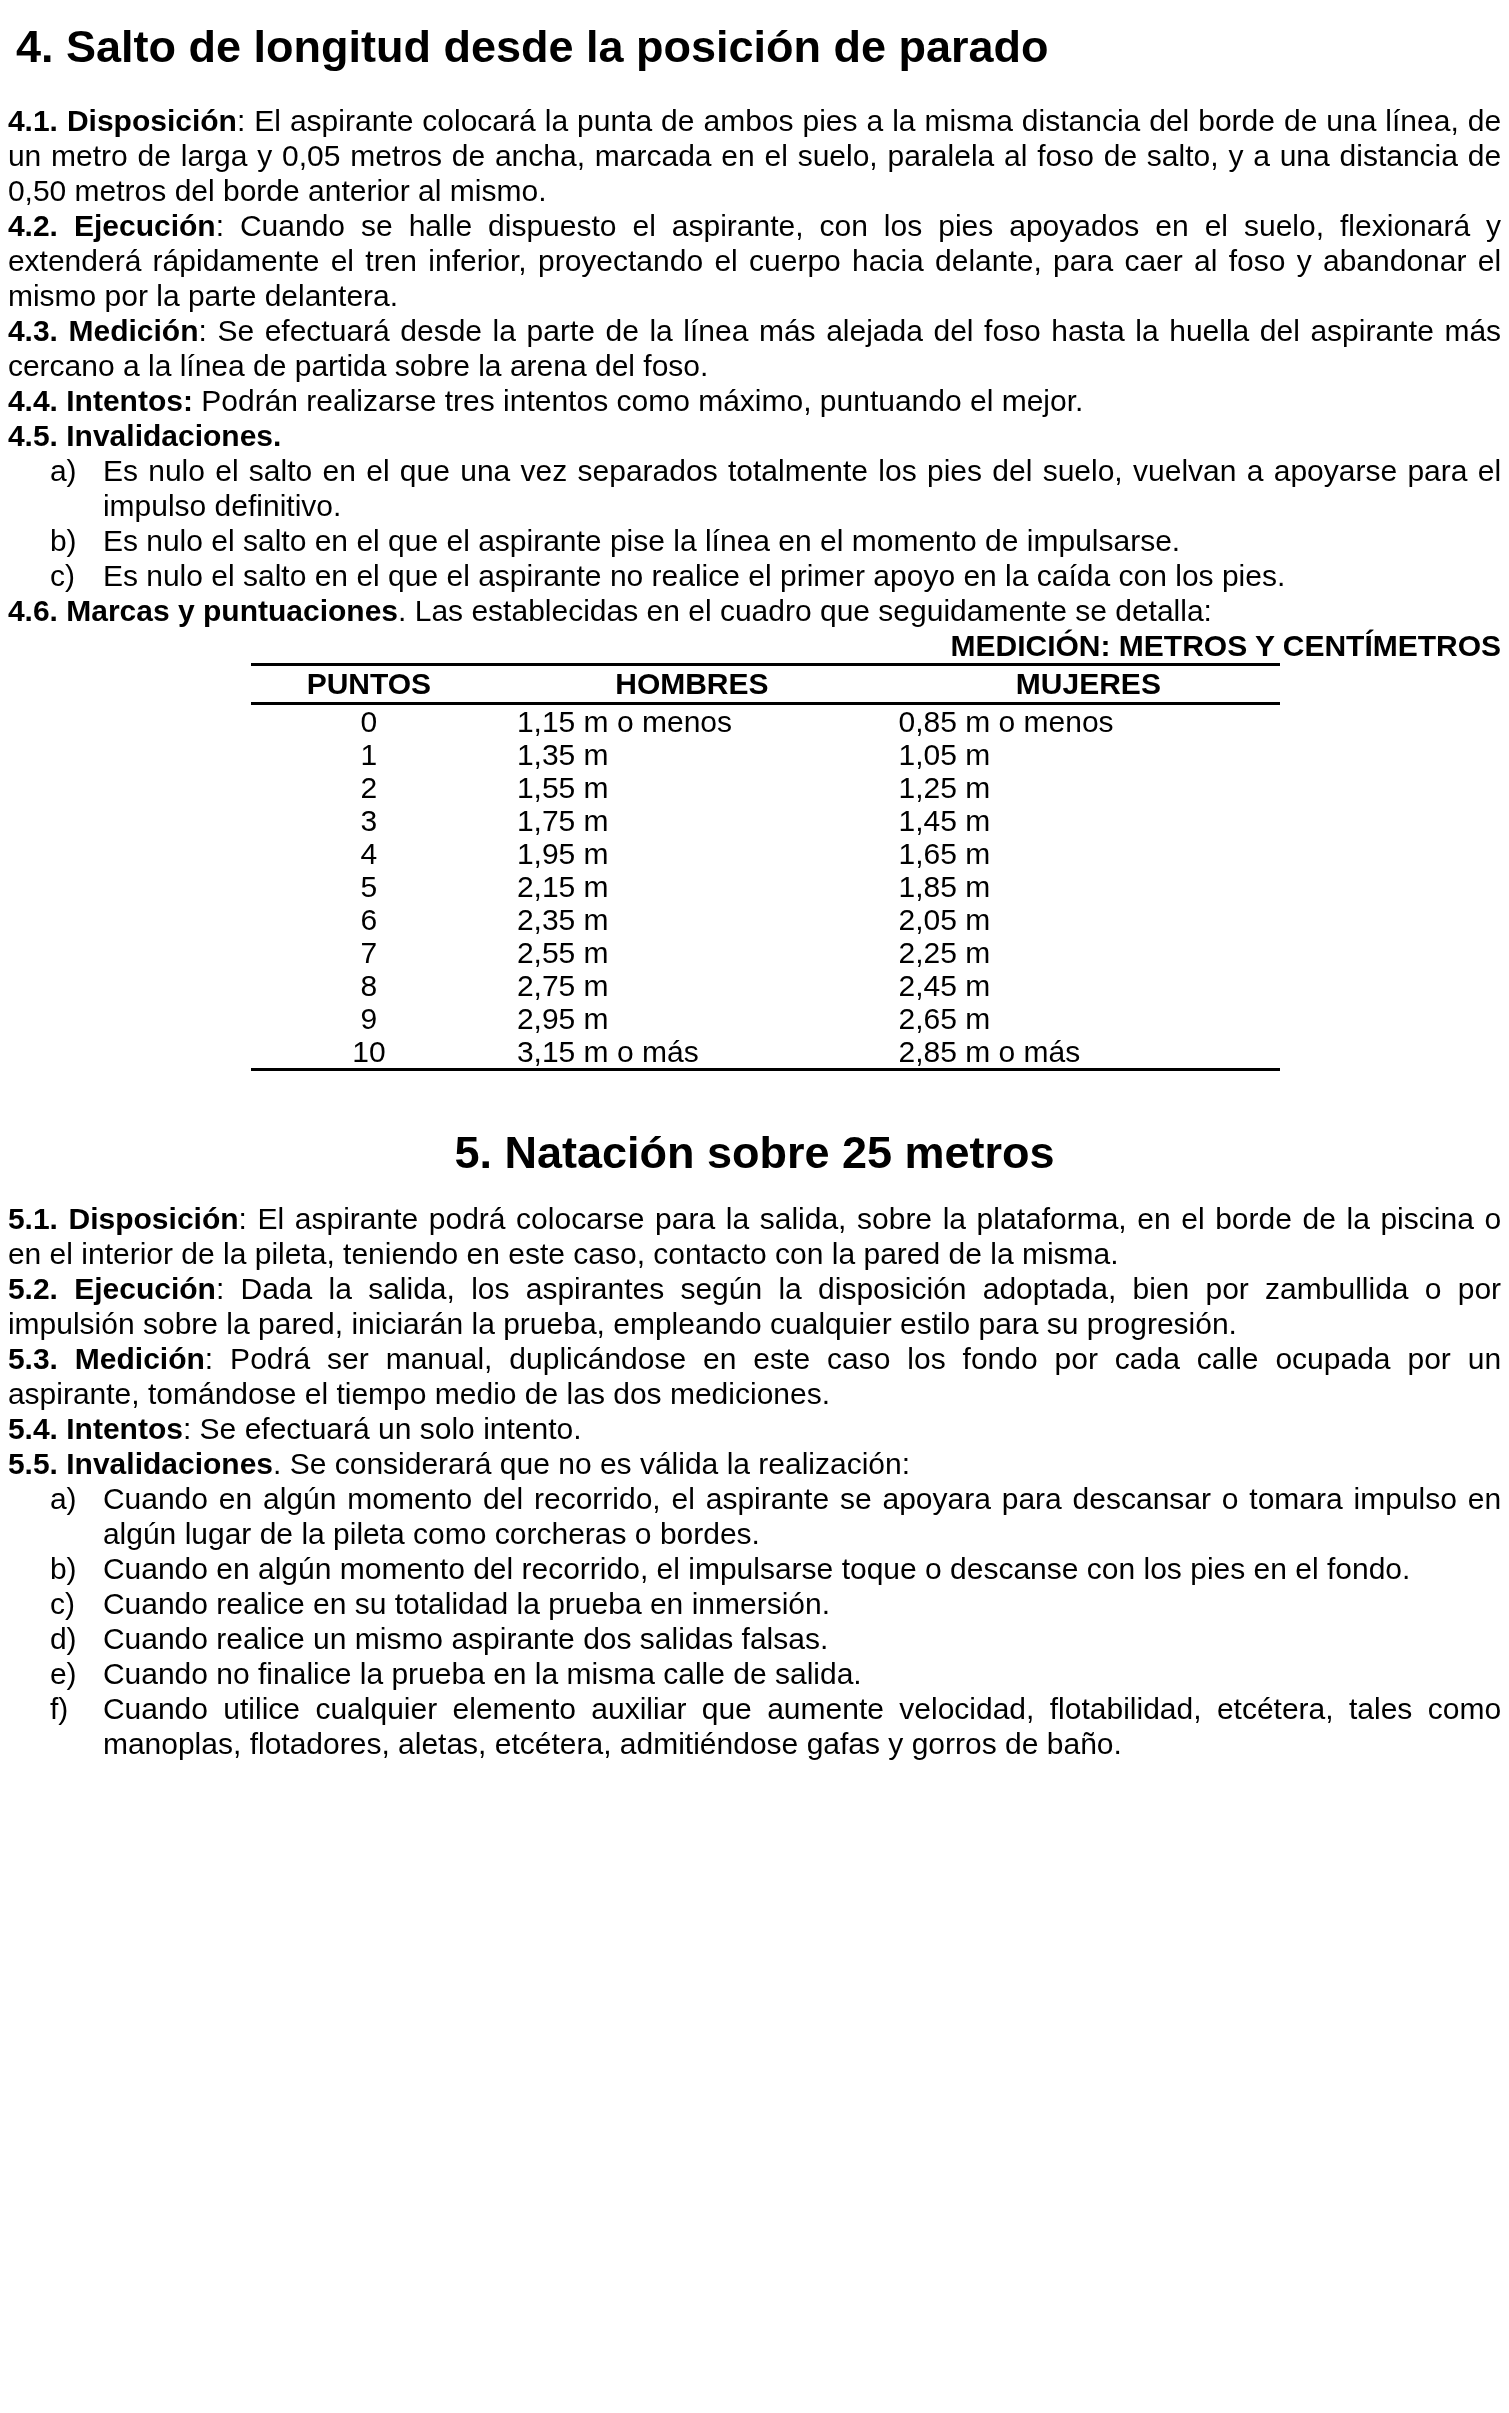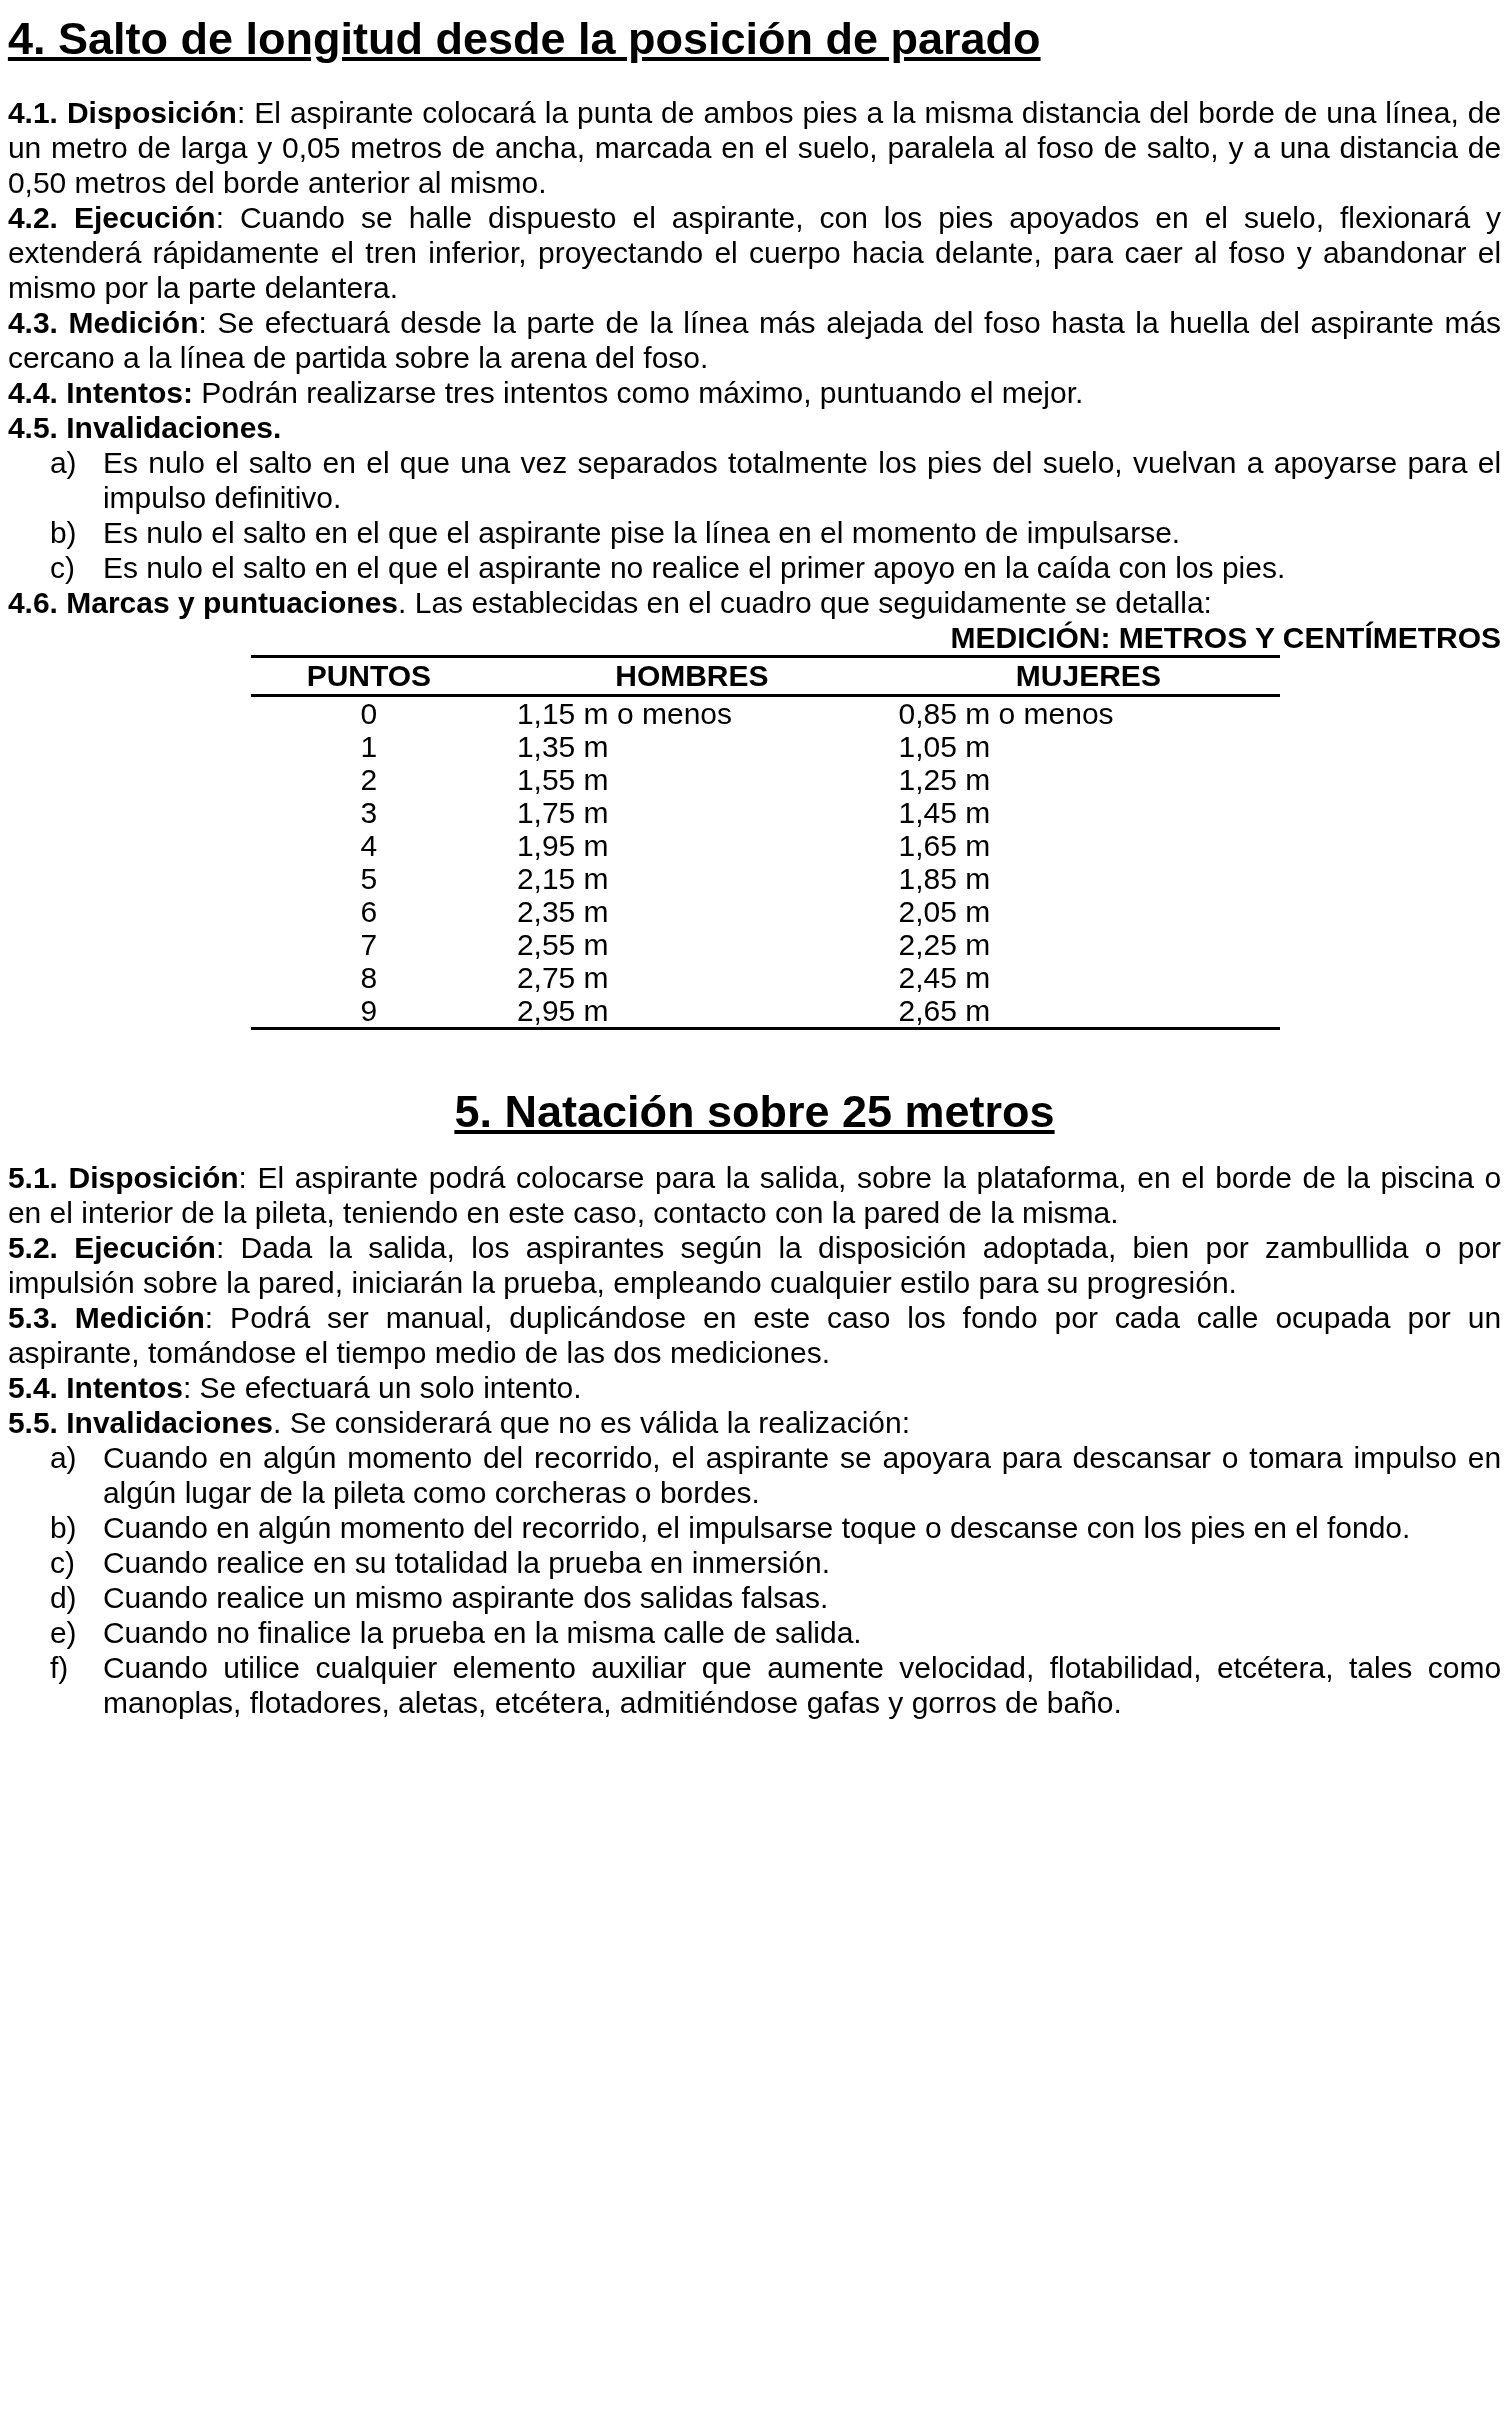--- a/index.html
+++ b/index.html
@@ -14,7 +14,7 @@
     font-size: 30px;
     line-height: 35px;
   }
-  .sec-heading { font-weight: bold; margin: 0; text-decoration: underline; }
+  .sec-heading { font-weight: bold; margin: 8px; }
   p.para { margin: 0; text-align: justify; }
   .b { font-weight: bold; }
 

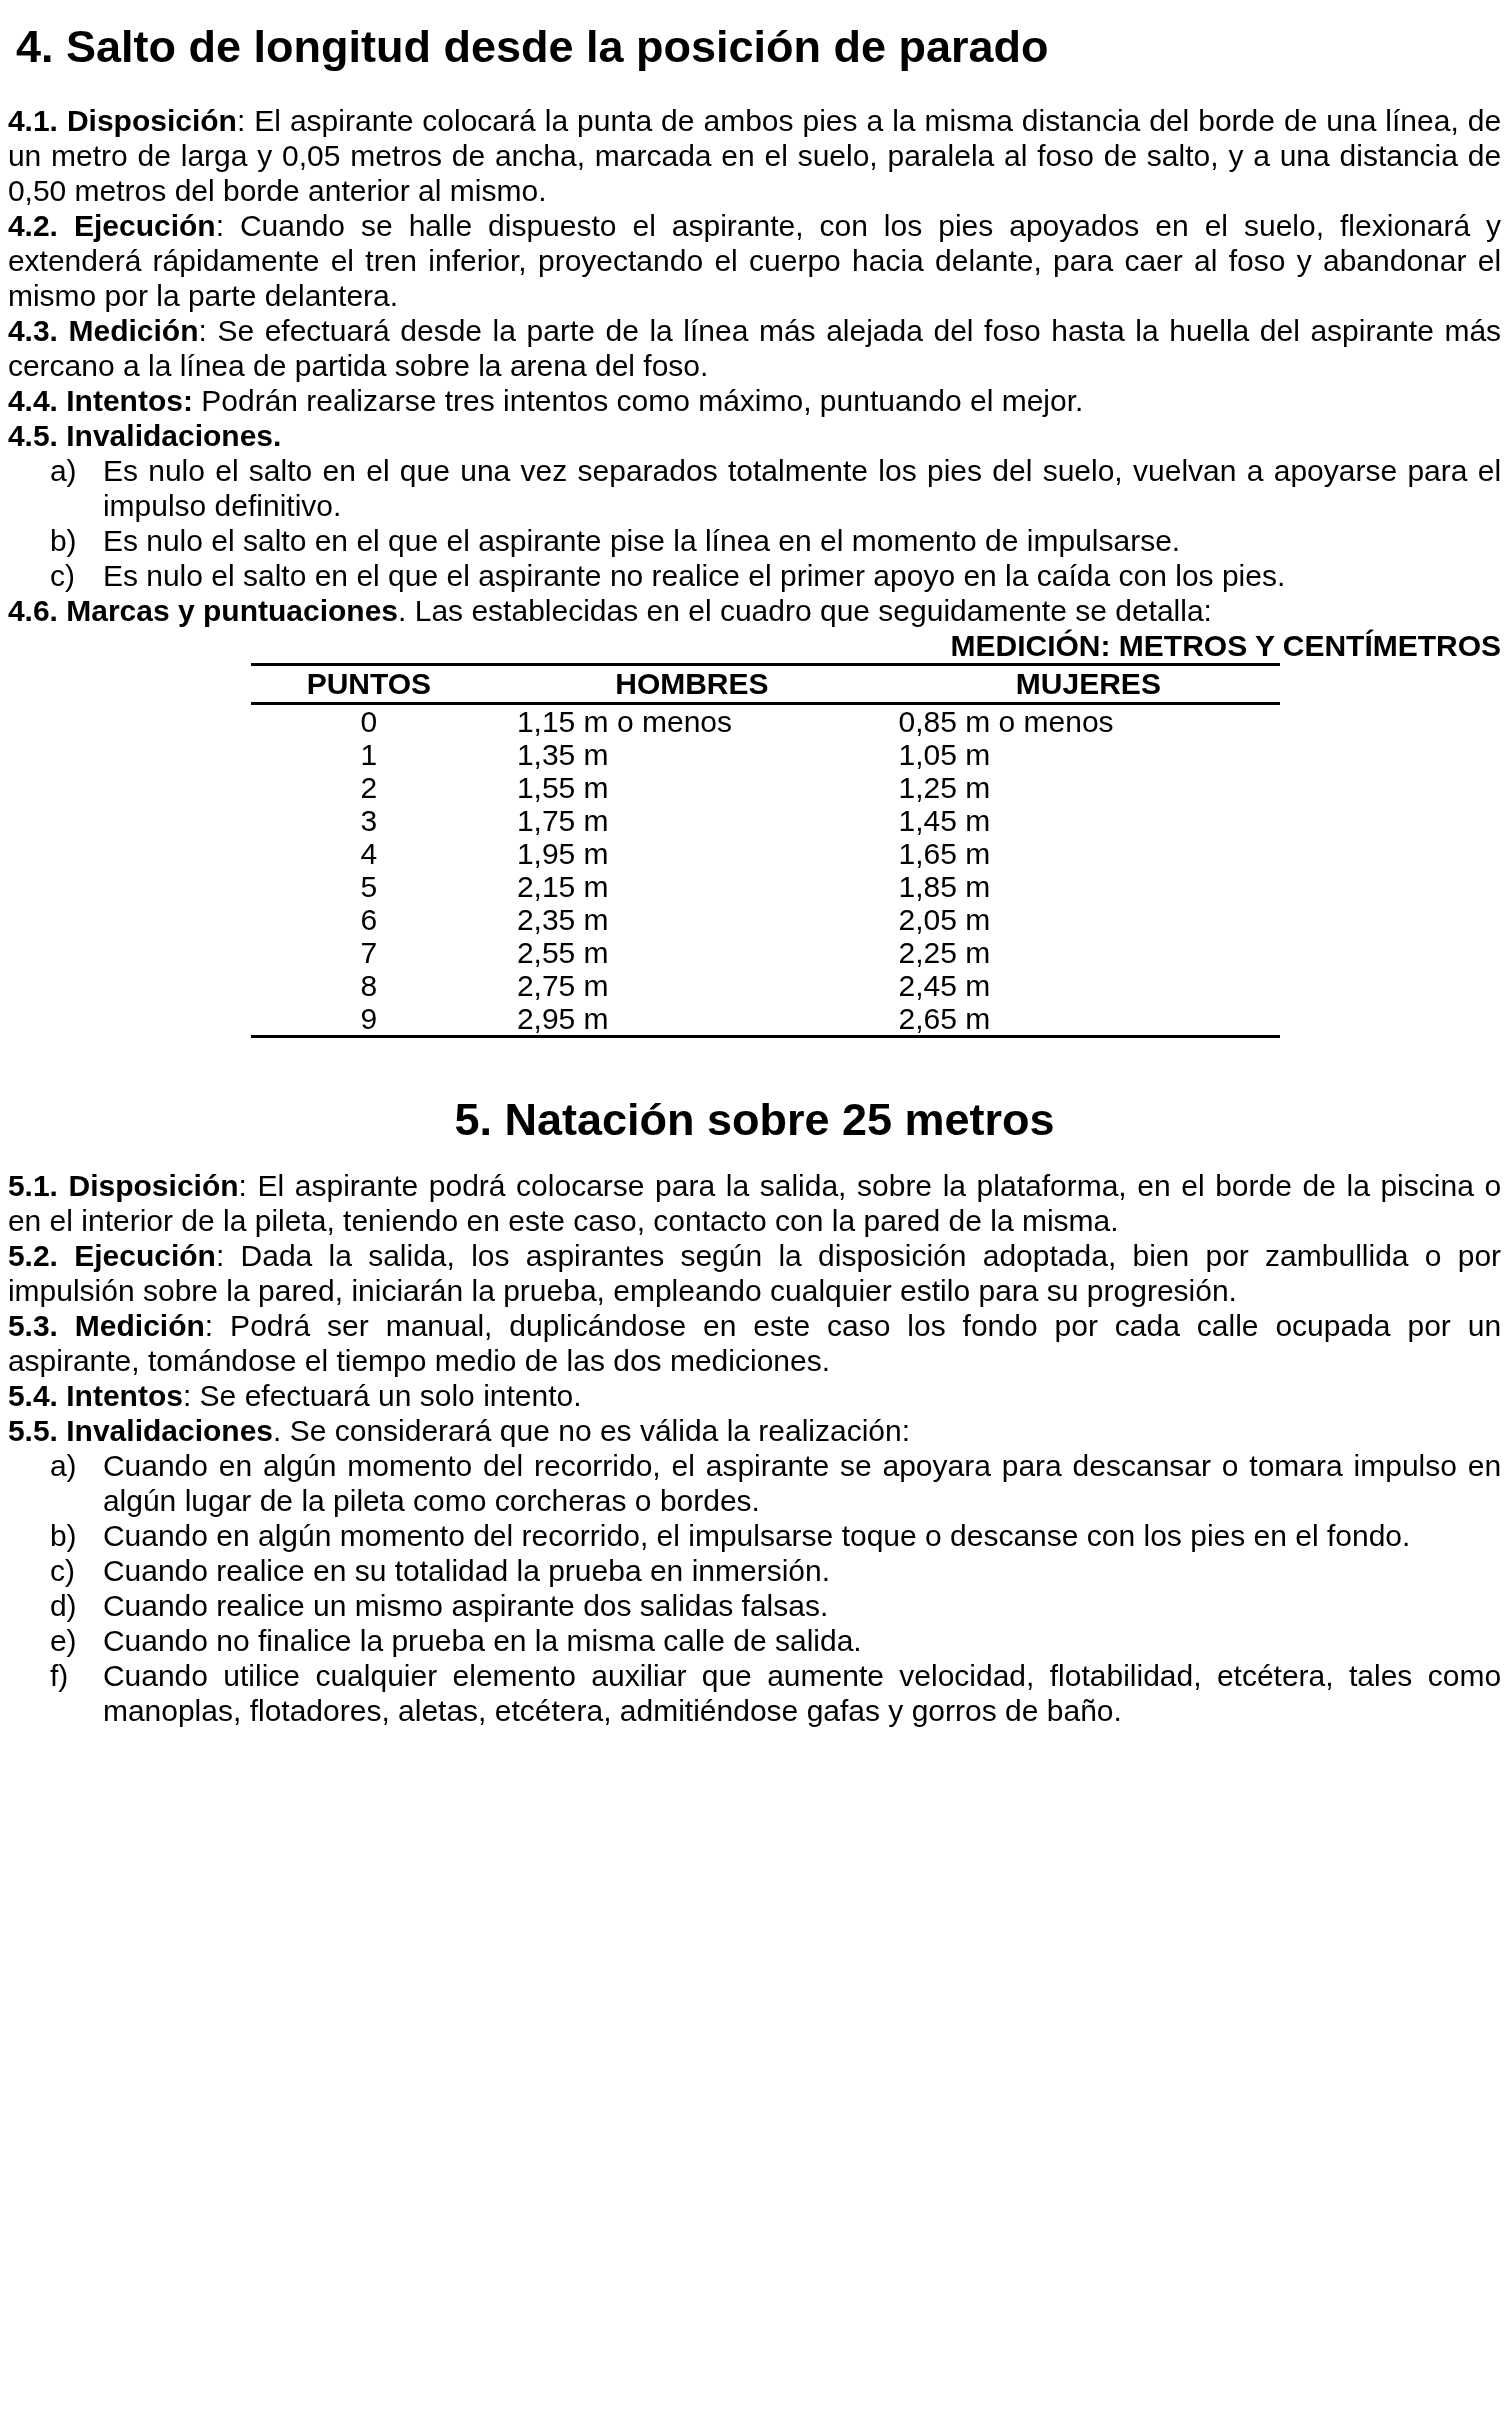--- a/index.html
+++ b/index.html
@@ -169,6 +169,11 @@
         <td>2,95 m</td>
         <td>2,65 m</td>
       </tr>
+      <tr>
+        <td>10</td>
+        <td>3,15 m o más</td>
+        <td>2,85 m o más</td>
+      </tr>
     </tbody>
 </table>
 

